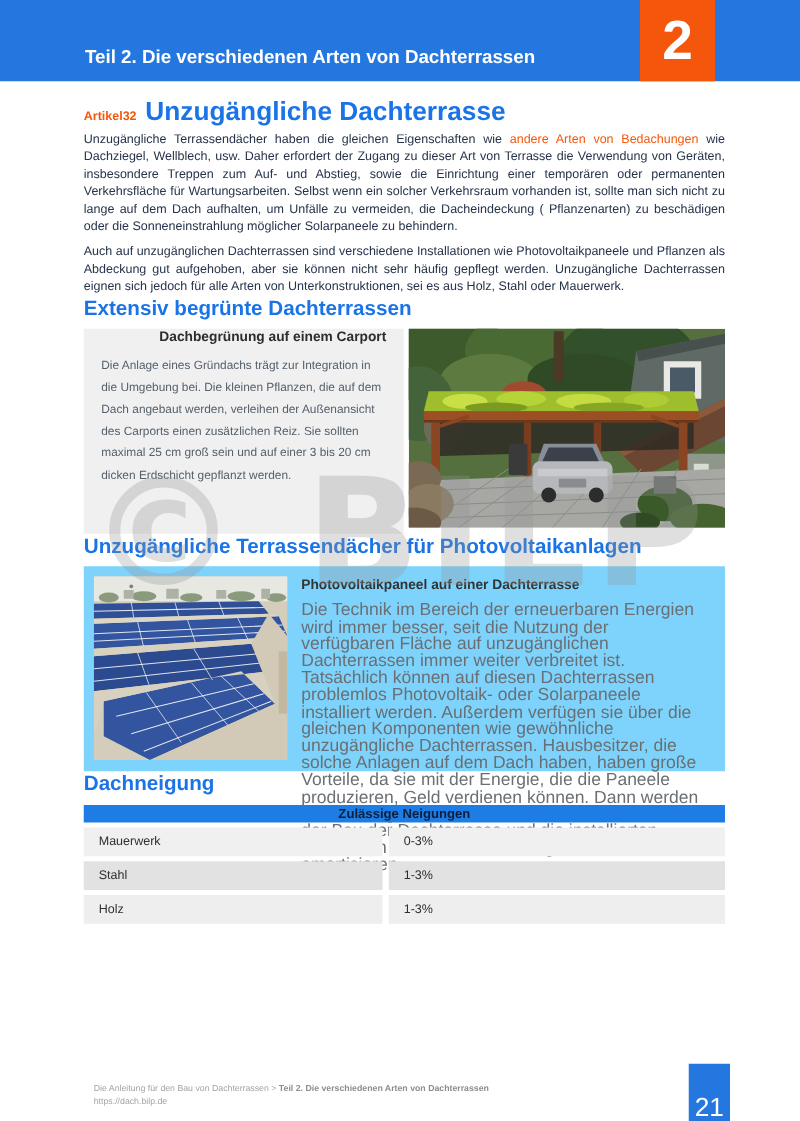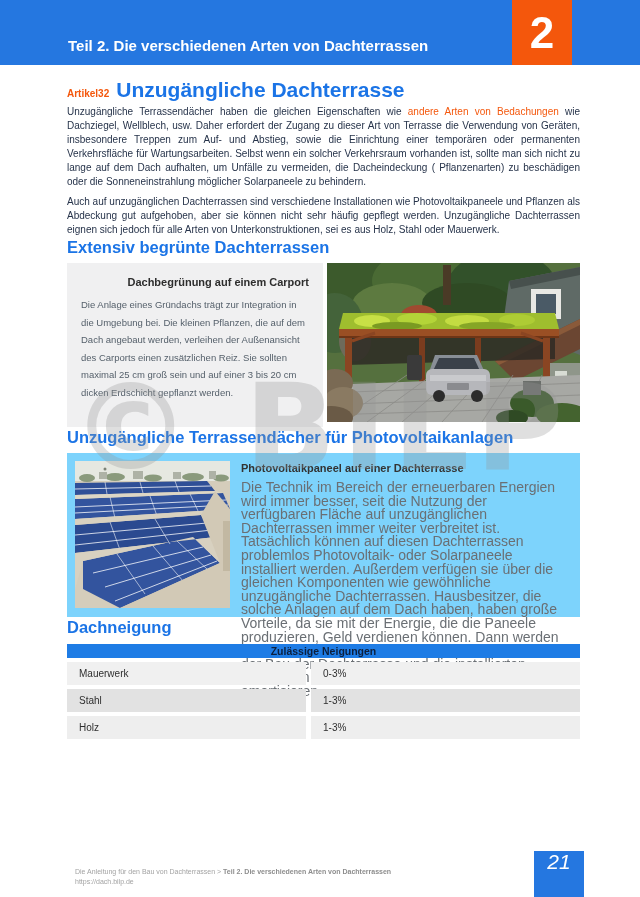--- a/index.html
+++ b/index.html
@@ -27,7 +27,7 @@
   .sec-c{margin-top:8px;}
   
   .carport-row{margin-top:6px;display:flex;gap:4px;}
-  .carport-card{width:256px;height:164px;background:#f0f0f1;box-sizing:border-box;padding:12px 14px;}
+  .carport-card{width:256px;height:164px;background:#f0f0f1;box-sizing:border-box;padding:0 14px;}
   .carport-card .card-title{font-size:11px;font-weight:bold;color:#2d2d2d;text-align:right;margin:1px 0 8px 0;}
   .carport-card .card-body{font-size:9.5px;line-height:17.5px;color:#55606b;}
   .carport-img{width:253px;height:159px;display:block;}

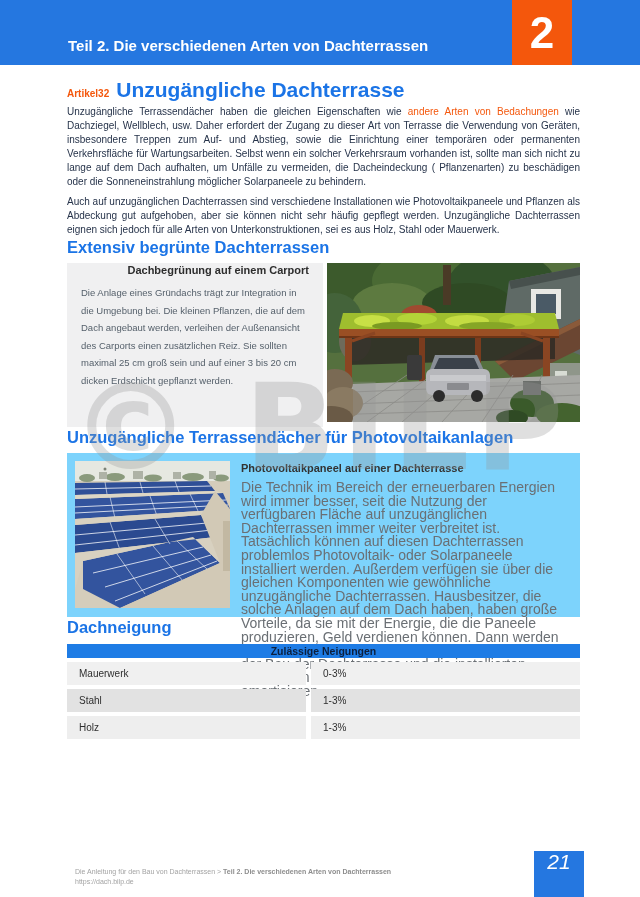--- a/index.html
+++ b/index.html
@@ -62,8 +62,8 @@
   .footer{position:absolute;left:0;bottom:0;width:640px;height:47px;}
   .crumbs{position:absolute;left:75px;bottom:11px;font-size:7px;line-height:9.5px;color:#a3a3a3;}
   .crumbs .bold{font-weight:bold;color:#8d8d8d;}
-  .pagebox{position:absolute;right:56px;bottom:0;width:50px;height:46px;background:#2577e0;
-           display:flex;align-items:flex-start;justify-content:center;font-style:italic;}
+  .pagebox{position:absolute;right:56px;bottom:0;width:33px;height:46px;background:#2577e0;
+           display:flex;align-items:flex-end;justify-content:center;}
   .pagebox span{color:#ffffff;font-size:21px;line-height:1;}
 </style>
 </head>

